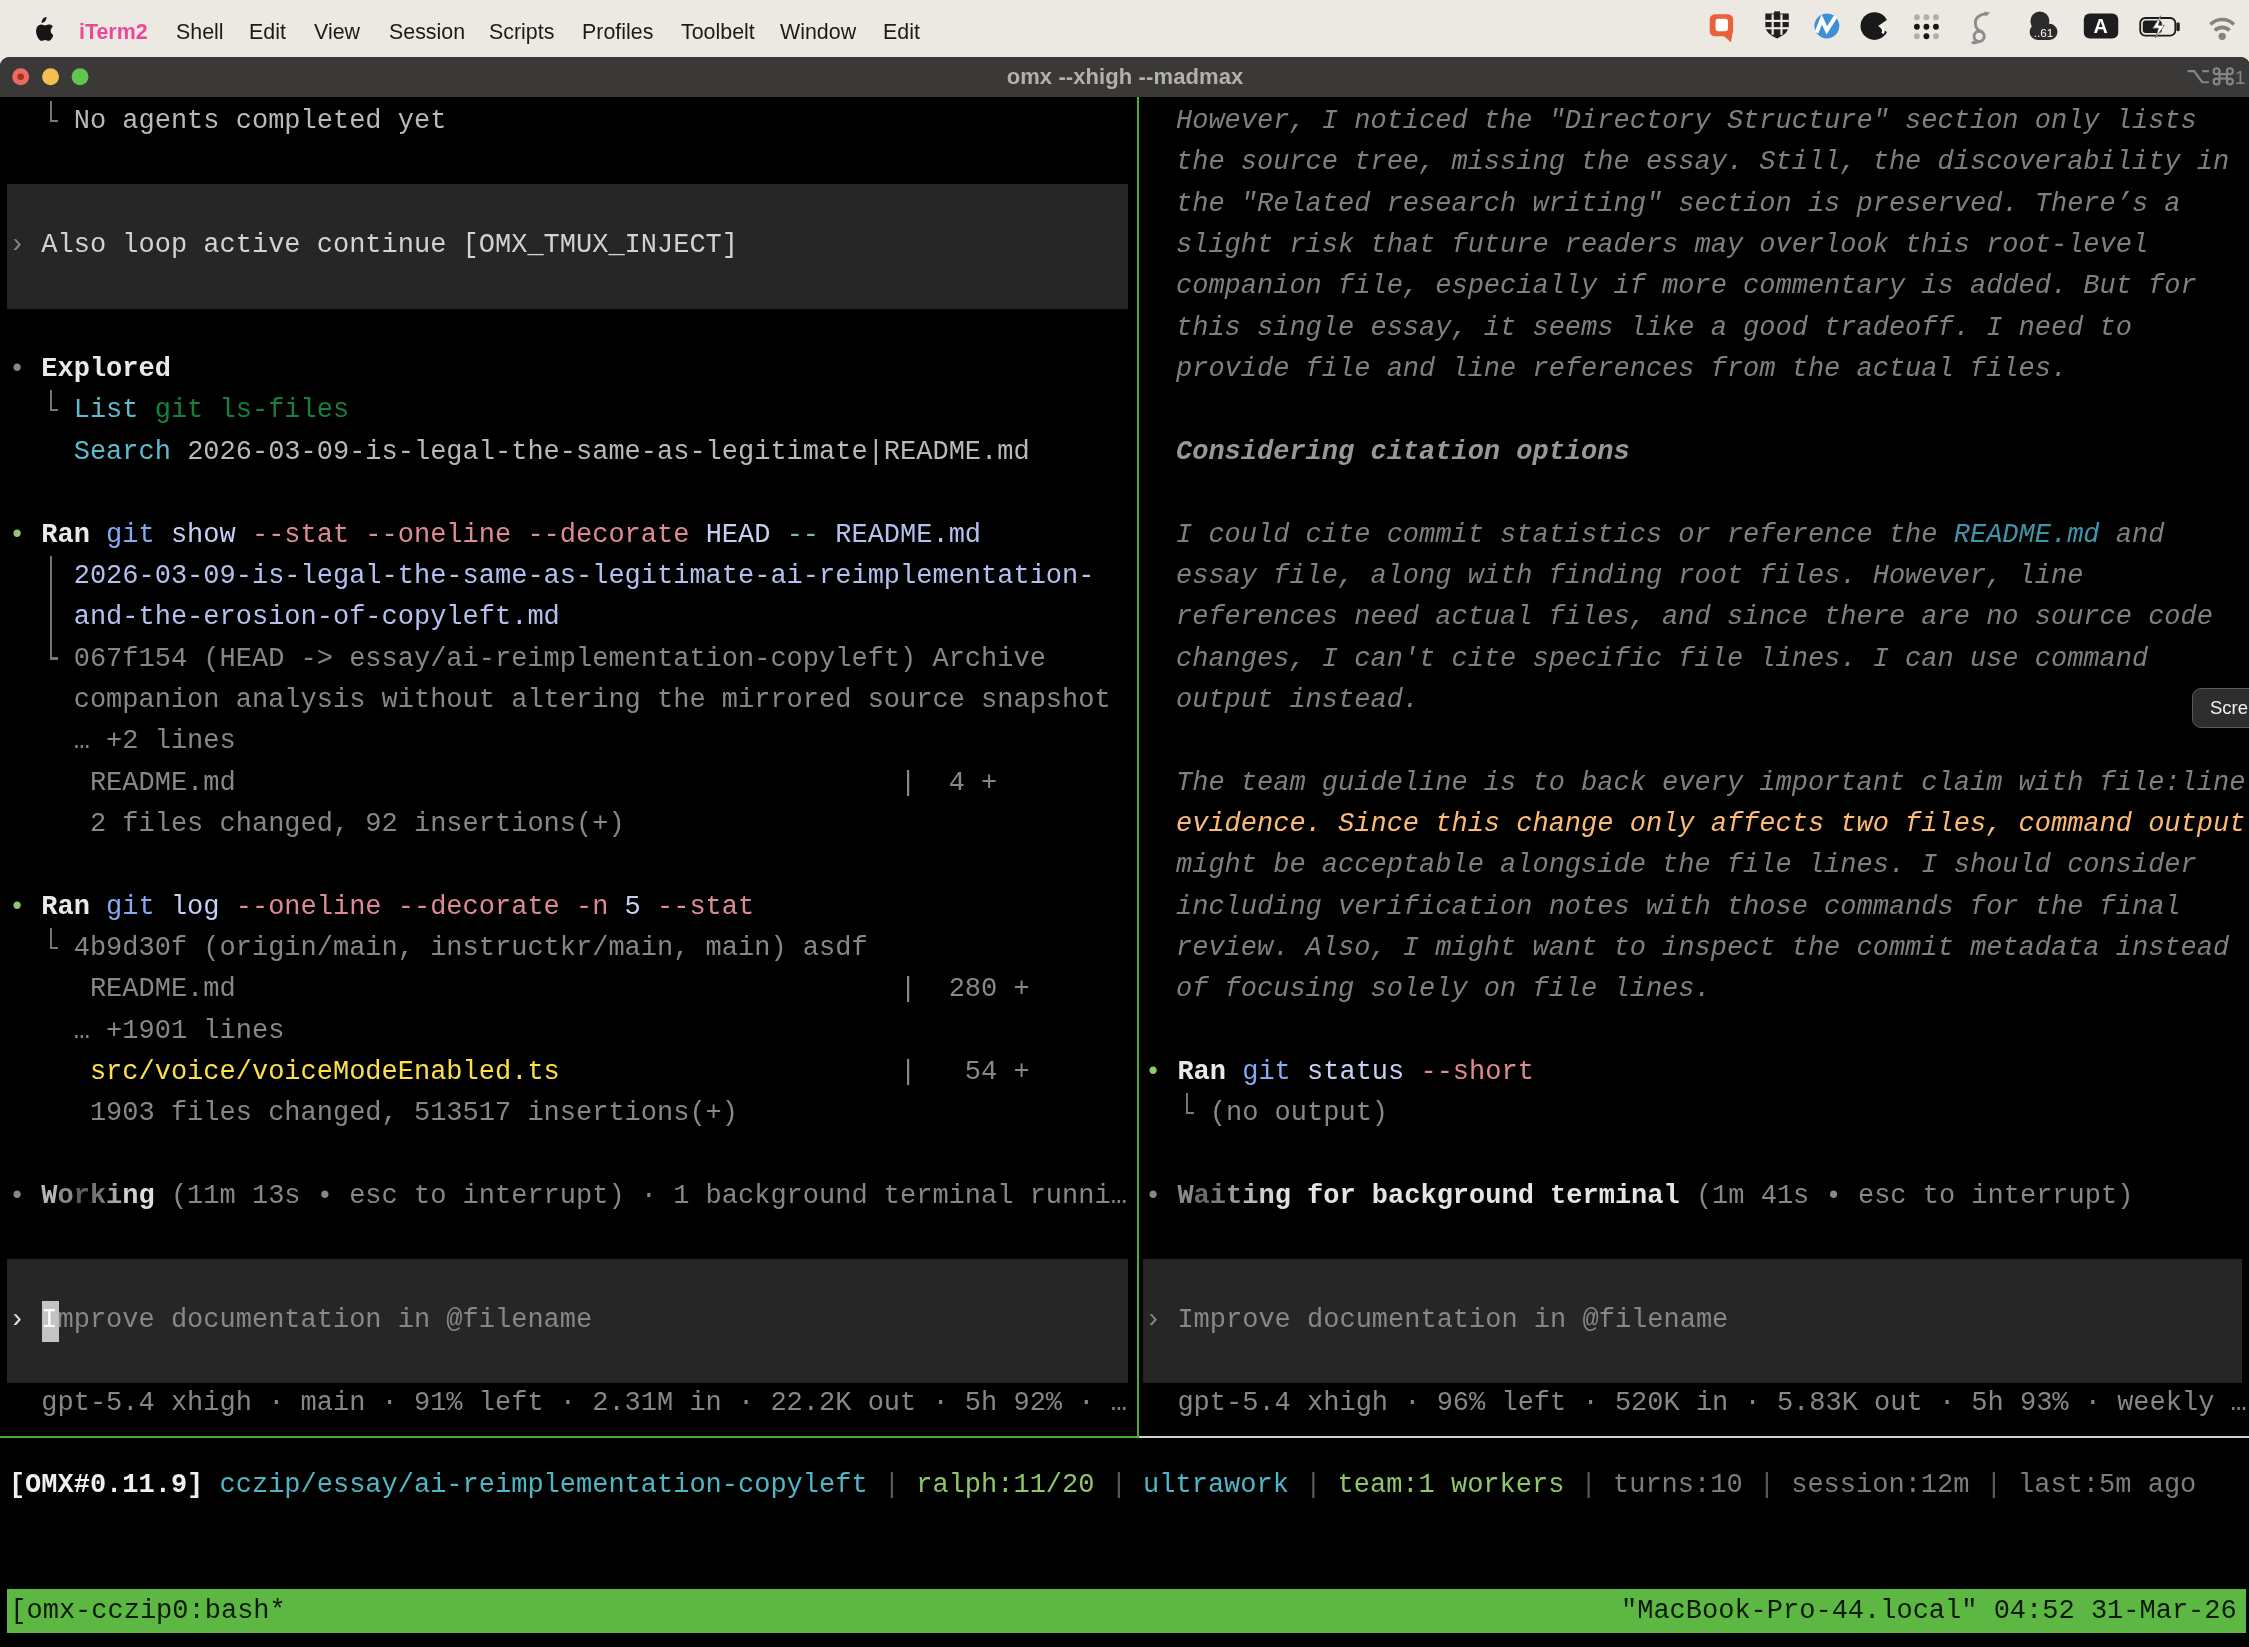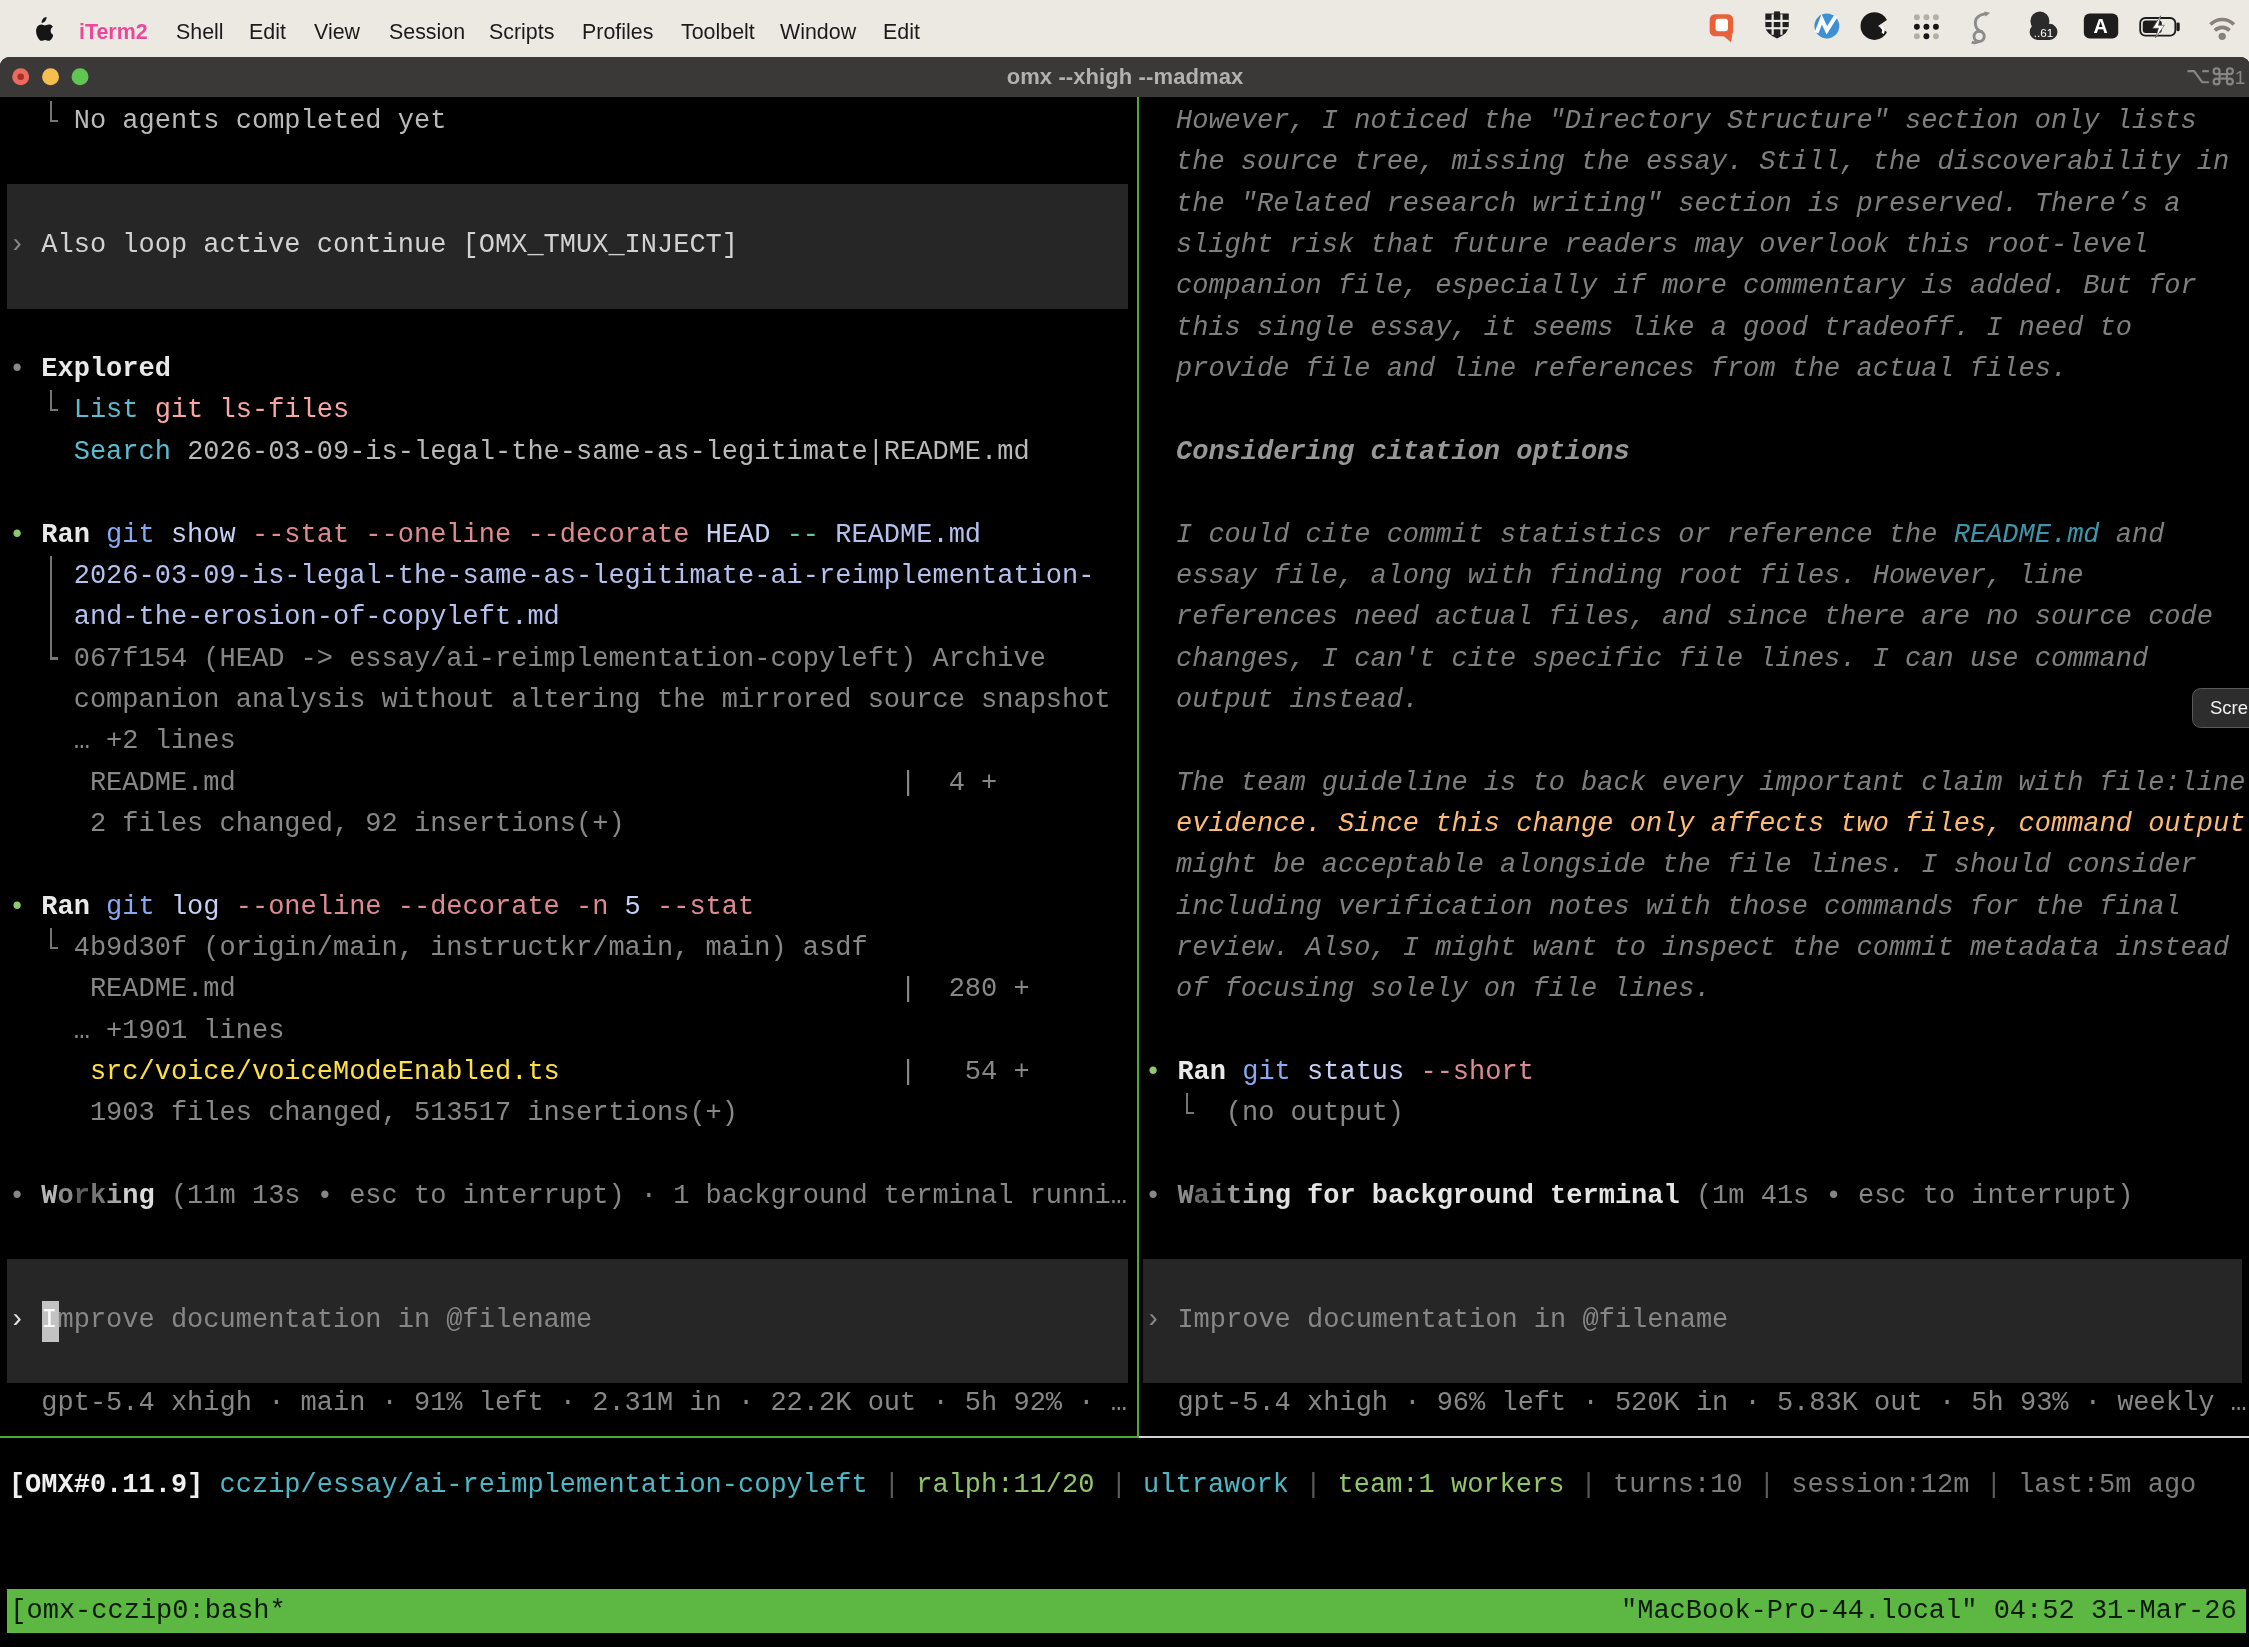--- a/index.html
+++ b/index.html
@@ -128,7 +128,7 @@
 <div class="r" style="left:8.9px;top:101px;"><span style="color:#b9b9b9;">    </span><span style="color:#b9b9b9;">No agents completed yet</span></div>
 <div class="r" style="left:8.9px;top:225px;"><span style="color:#878787;">›</span><span style="color:#b9b9b9;"> </span><span style="color:#d2d2d2;">Also loop active continue [OMX_TMUX_INJECT]</span></div>
 <div class="r" style="left:8.9px;top:349px;"><span style="color:#878787;">•</span><span style="color:#b9b9b9;"> </span><span style="color:#e9e9e9;font-weight:bold;">Explored</span></div>
-<div class="r" style="left:8.9px;top:390px;"><span style="color:#b9b9b9;">    </span><span style="color:#5cbccf;">List</span><span style="color:#b9b9b9;"> </span><span style="color:#fca5a5;">git ls-files</span></div>
+<div class="r" style="left:8.9px;top:390px;"><span style="color:#b9b9b9;">    </span><span style="color:#5cbccf;">List</span><span style="color:#b9b9b9;"> </span><span style="color:#15803d;">git ls-files</span></div>
 <div class="r" style="left:8.9px;top:432px;"><span style="color:#b9b9b9;">    </span><span style="color:#5cbccf;">Search</span><span style="color:#b9b9b9;"> </span><span style="color:#b9b9b9;">2026-03-09-is-legal-the-same-as-legitimate|README.md</span></div>
 <div class="r" style="left:8.9px;top:515px;"><span style="color:#8fc96d;">•</span><span style="color:#b9b9b9;"> </span><span style="color:#e9e9e9;font-weight:bold;">Ran</span><span style="color:#b9b9b9;"> </span><span style="color:#86a9f2;">git</span><span style="color:#b9b9b9;"> </span><span style="color:#c6d0f4;">show</span><span style="color:#b9b9b9;"> </span><span style="color:#de8a92;">--stat</span><span style="color:#b9b9b9;"> </span><span style="color:#de8a92;">--oneline</span><span style="color:#b9b9b9;"> </span><span style="color:#de8a92;">--decorate</span><span style="color:#b9b9b9;"> </span><span style="color:#c6d0f4;">HEAD</span><span style="color:#b9b9b9;"> </span><span style="color:#6dc4a0;">--</span><span style="color:#b9b9b9;"> </span><span style="color:#b5c0ee;">README.md</span></div>
 <div class="r" style="left:8.9px;top:556px;"><span style="color:#b9b9b9;">    </span><span style="color:#b5c0ee;">2026-03-09-is-legal-the-same-as-legitimate-ai-reimplementation-</span></div>

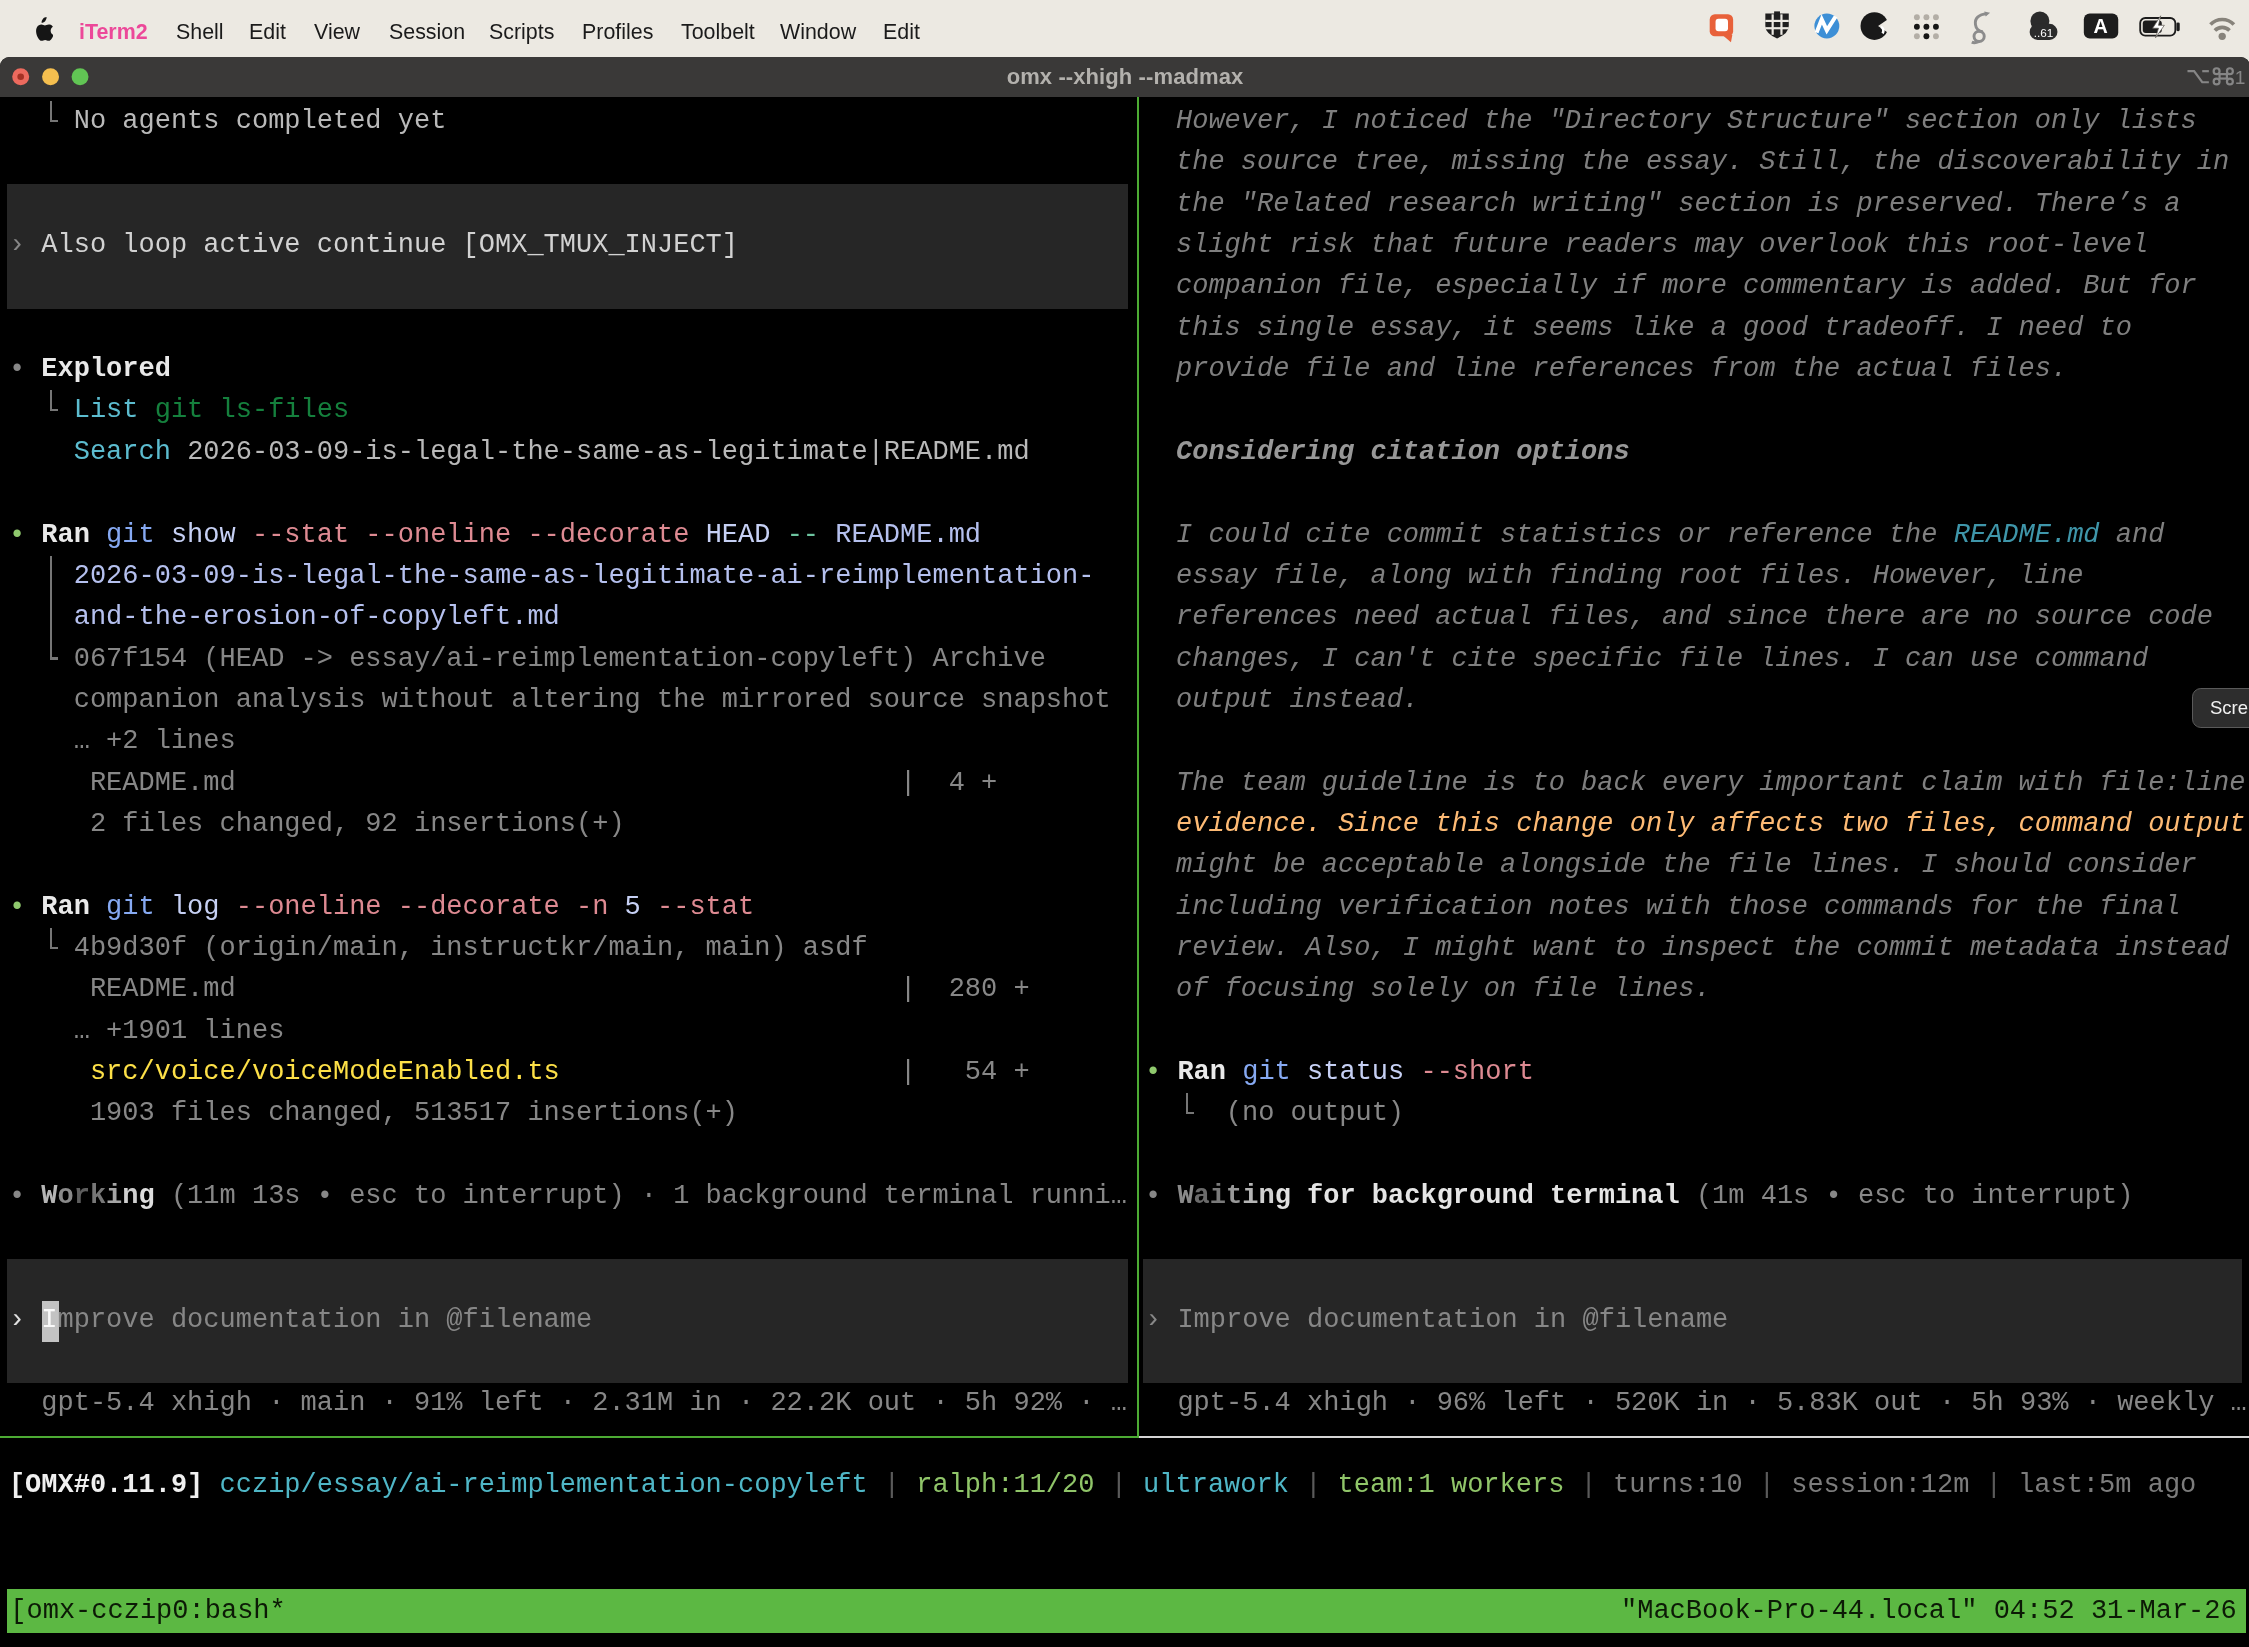--- a/index.html
+++ b/index.html
@@ -148,7 +148,7 @@
 <div class="r" style="left:8.9px;top:1300px;"><span style="color:#e0e0e0;">›</span><span style="color:#b9b9b9;"> </span><span style="color:#fafafa;">I</span><span style="color:#878787;">mprove documentation in @filename</span></div>
 <div class="r" style="left:8.9px;top:1383px;font-size:27px;"><span style="color:#b9b9b9;">  </span><span style="color:#878787;">gpt-5.4 xhigh · main · 91% left · 2.31M in · 22.2K out · 5h 92% · …</span></div>
 <div class="r" style="left:1145px;top:1052px;"><span style="color:#8fc96d;">•</span><span style="color:#b9b9b9;"> </span><span style="color:#e9e9e9;font-weight:bold;">Ran</span><span style="color:#b9b9b9;"> </span><span style="color:#86a9f2;">git</span><span style="color:#b9b9b9;"> </span><span style="color:#c6d0f4;">status</span><span style="color:#b9b9b9;"> </span><span style="color:#de8a92;">--short</span></div>
-<div class="r" style="left:1145px;top:1093px;"><span style="color:#b9b9b9;">    </span><span style="color:#878787;margin-left:16px;">(no output)</span></div>
+<div class="r" style="left:1145px;top:1093px;"><span style="color:#b9b9b9;">    </span><span style="color:#878787;">(no output)</span></div>
 <div class="r" style="left:1145px;top:1176px;"><span style="color:#878787;">•</span><span style="color:#b9b9b9;"> </span><span style="color:#8a8a8a;font-weight:bold;">W</span><span style="color:#6a6a6a;font-weight:bold;">a</span><span style="color:#7a7a7a;font-weight:bold;">i</span><span style="color:#999999;font-weight:bold;">t</span><span style="color:#b5b5b5;font-weight:bold;">i</span><span style="color:#d0d0d0;font-weight:bold;">n</span><span style="color:#e0e0e0;font-weight:bold;">g</span><span style="color:#e5e5e5;font-weight:bold;"> for background terminal</span><span style="color:#878787;"> (1m 41s • esc to interrupt)</span></div>
 <div class="r" style="left:1145px;top:1300px;"><span style="color:#878787;">›</span><span style="color:#b9b9b9;"> </span><span style="color:#878787;">Improve documentation in @filename</span></div>
 <div class="r" style="left:1145px;top:1383px;font-size:27px;"><span style="color:#878787;">  gpt-5.4 xhigh · 96% left · 520K in · 5.83K out · 5h 93% · weekly …</span></div>

